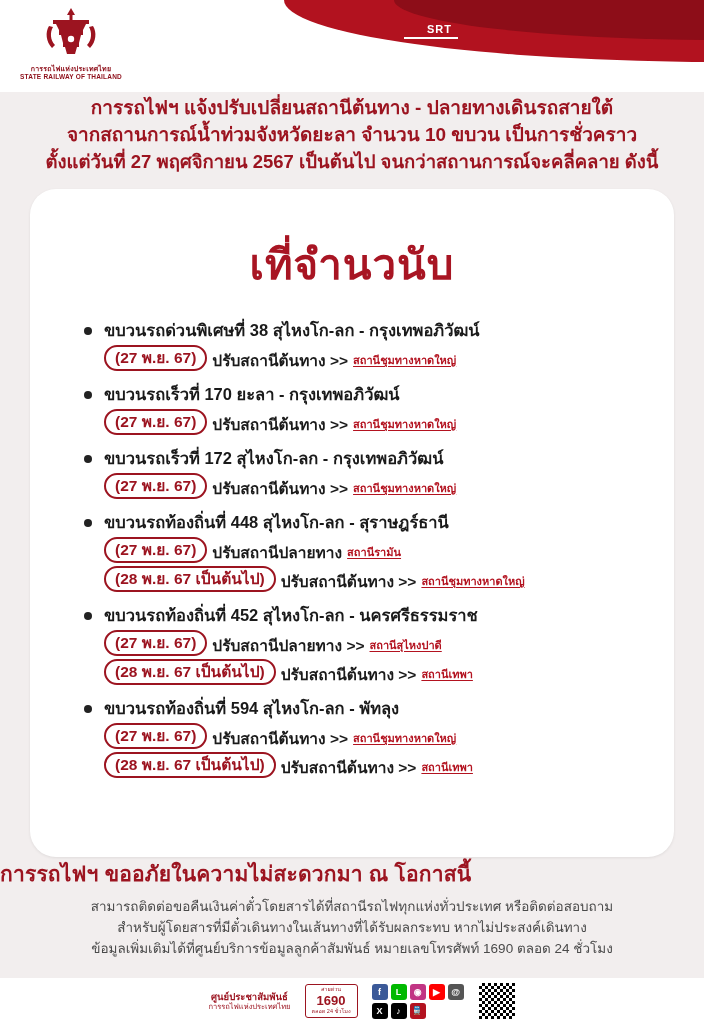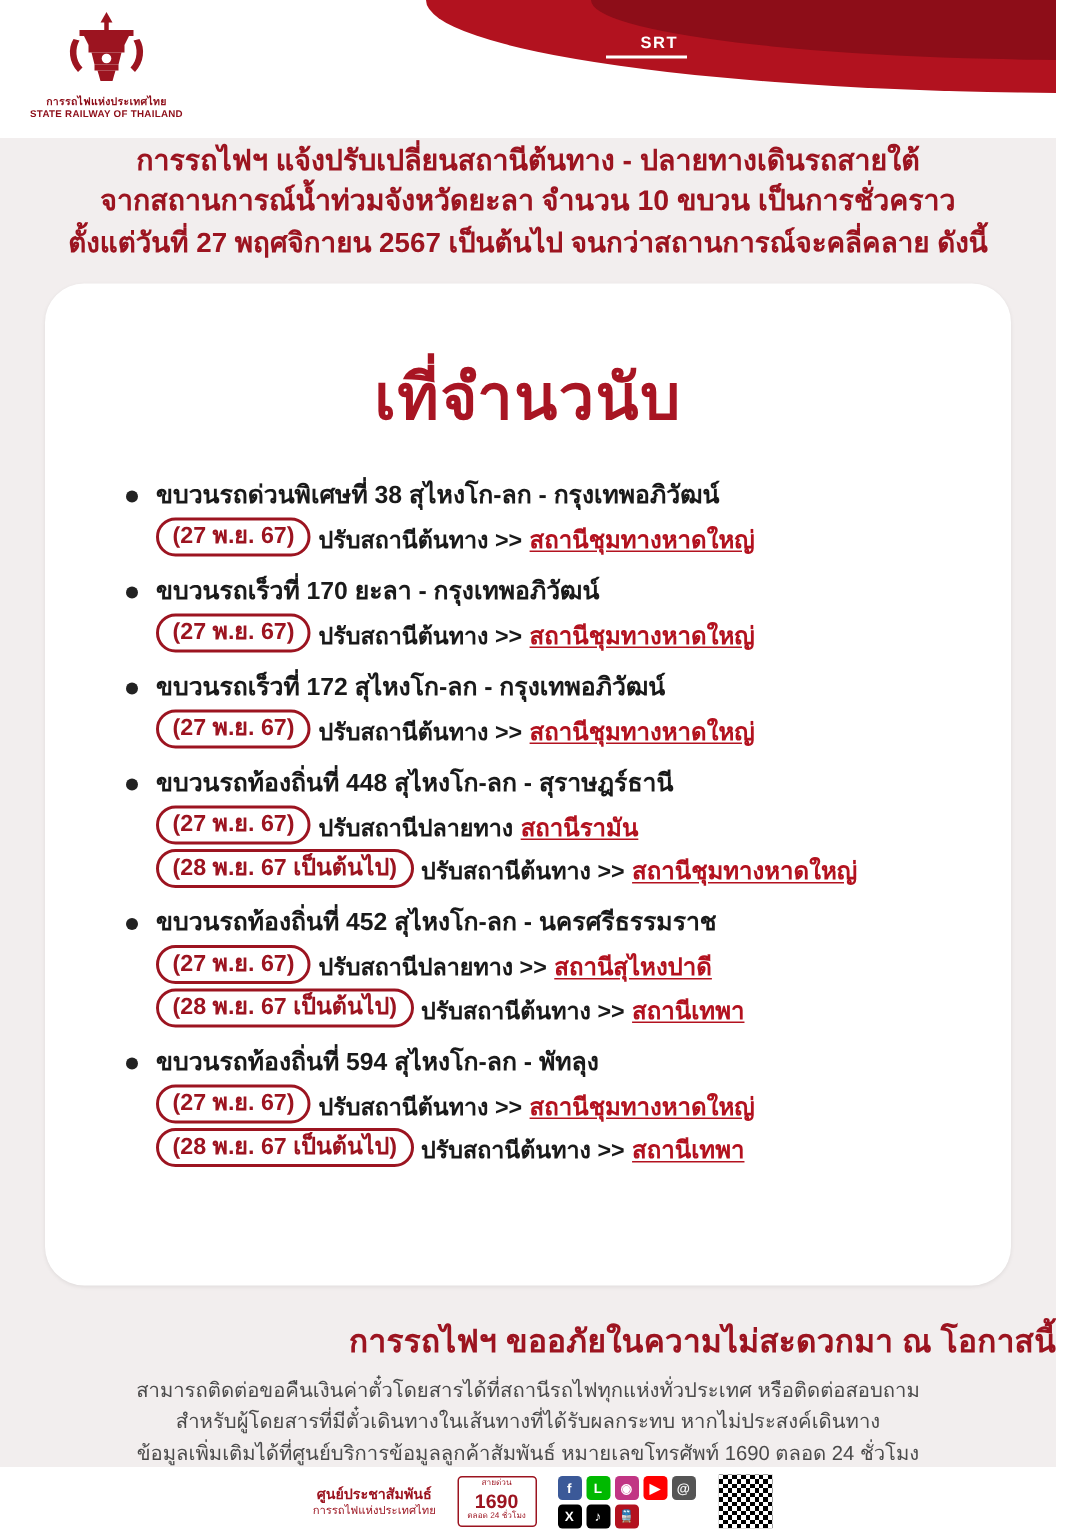--- a/index.html
+++ b/index.html
@@ -153,7 +153,7 @@
   }
   .row-station {
     color: #b3121f;
-    font-size: 16px;
+    font-size: 11px;
     font-weight: bold;
     line-height: 21px;
     text-decoration: underline;

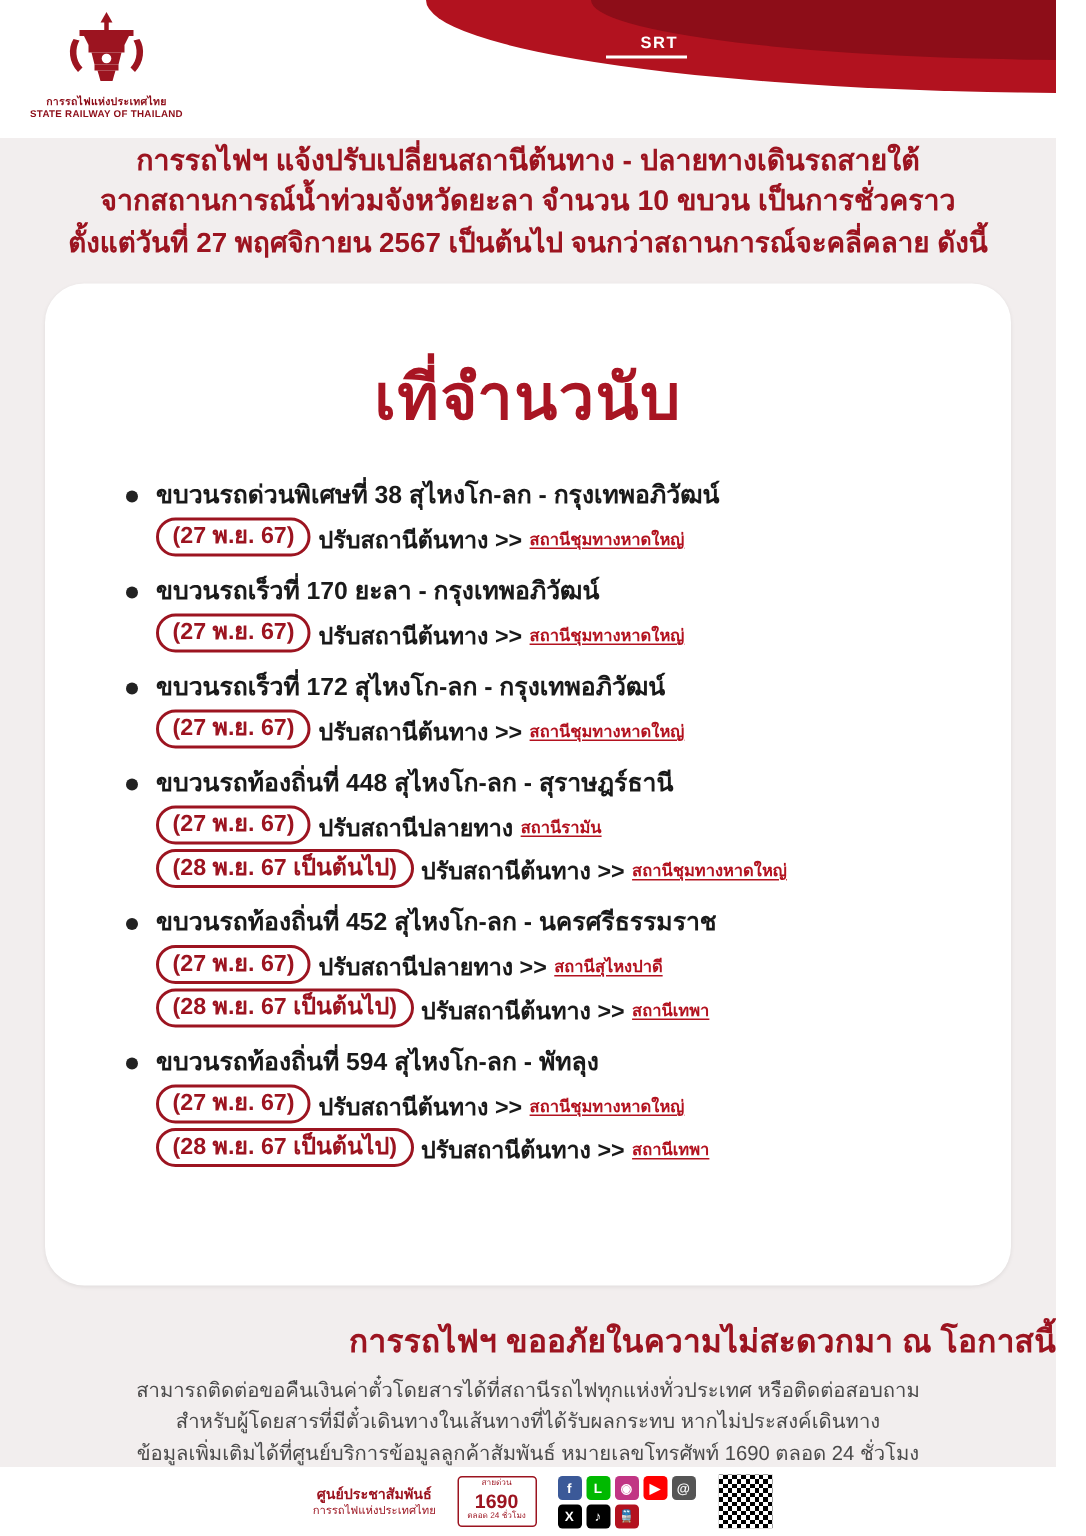--- a/index.html
+++ b/index.html
@@ -162,11 +162,10 @@
 
   
   .apology {
-    text-align: right;
+    text-align: left;
     color: #9c1420;
     font-size: 21px;
     font-weight: bold;
-    margin-top: 20px;
     letter-spacing: .2px;
   }
   .note {

